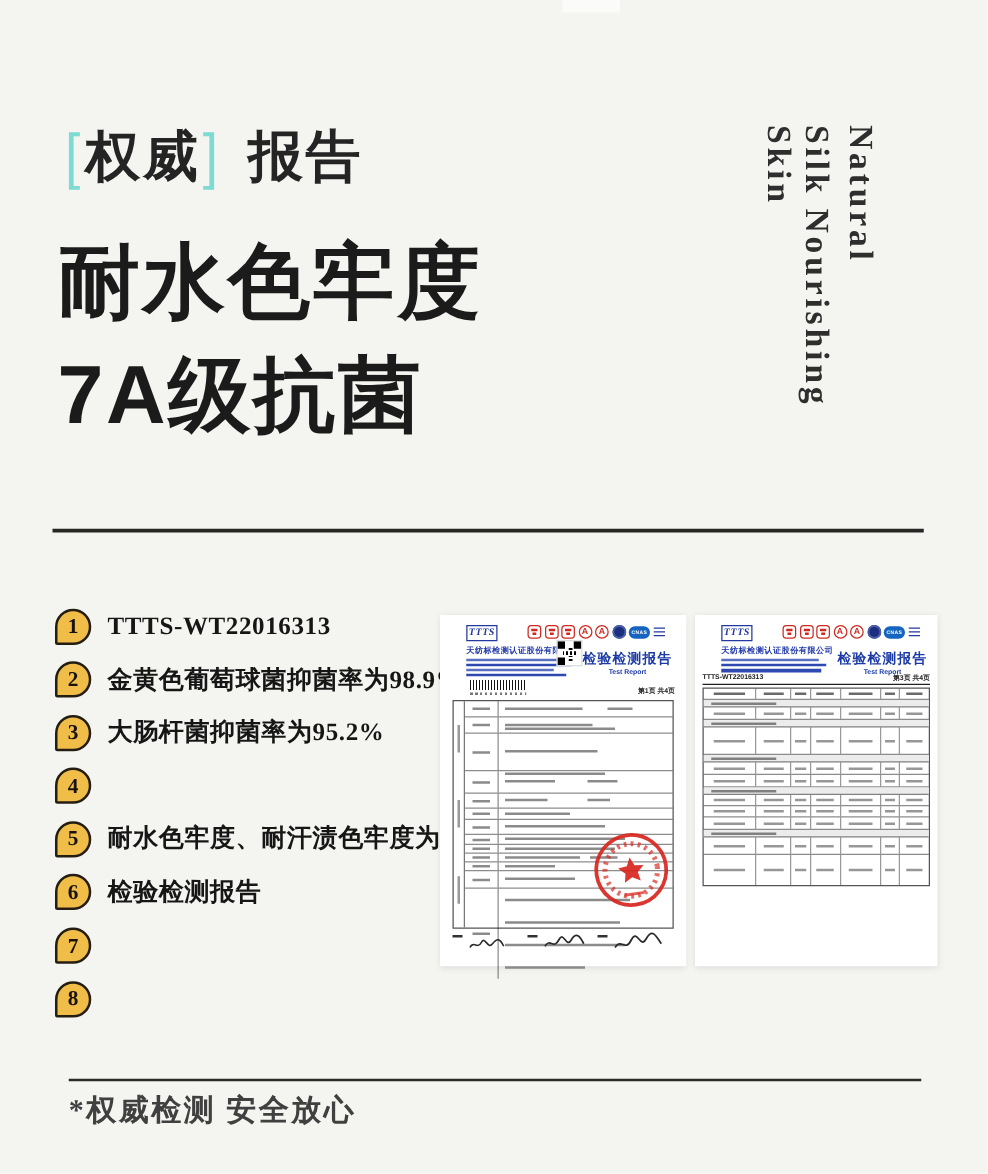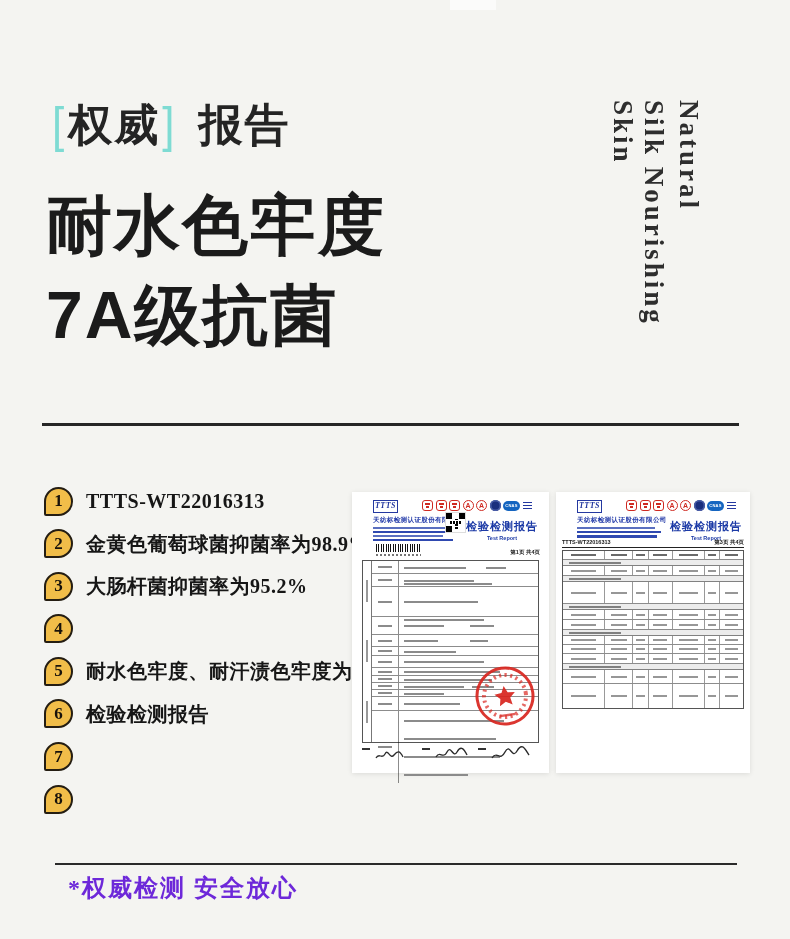--- a/index.html
+++ b/index.html
@@ -31,7 +31,7 @@
   .ctext{font:700 20px/30px "Liberation Serif",serif;color:#161616;letter-spacing:0.5px;white-space:nowrap;}
 
   
-  .footer-note{position:absolute;left:68px;top:872px;font:700 24px "Liberation Serif",serif;color:#6d28d9;letter-spacing:2px;}
+  .footer-note{position:absolute;left:55px;top:872px;font:700 24px "Liberation Serif",serif;color:#404040;letter-spacing:2px;}
 
   
   .rpage{position:absolute;top:492px;height:281px;background:#ffffff;box-shadow:0 1px 5px rgba(0,0,0,.10);}

